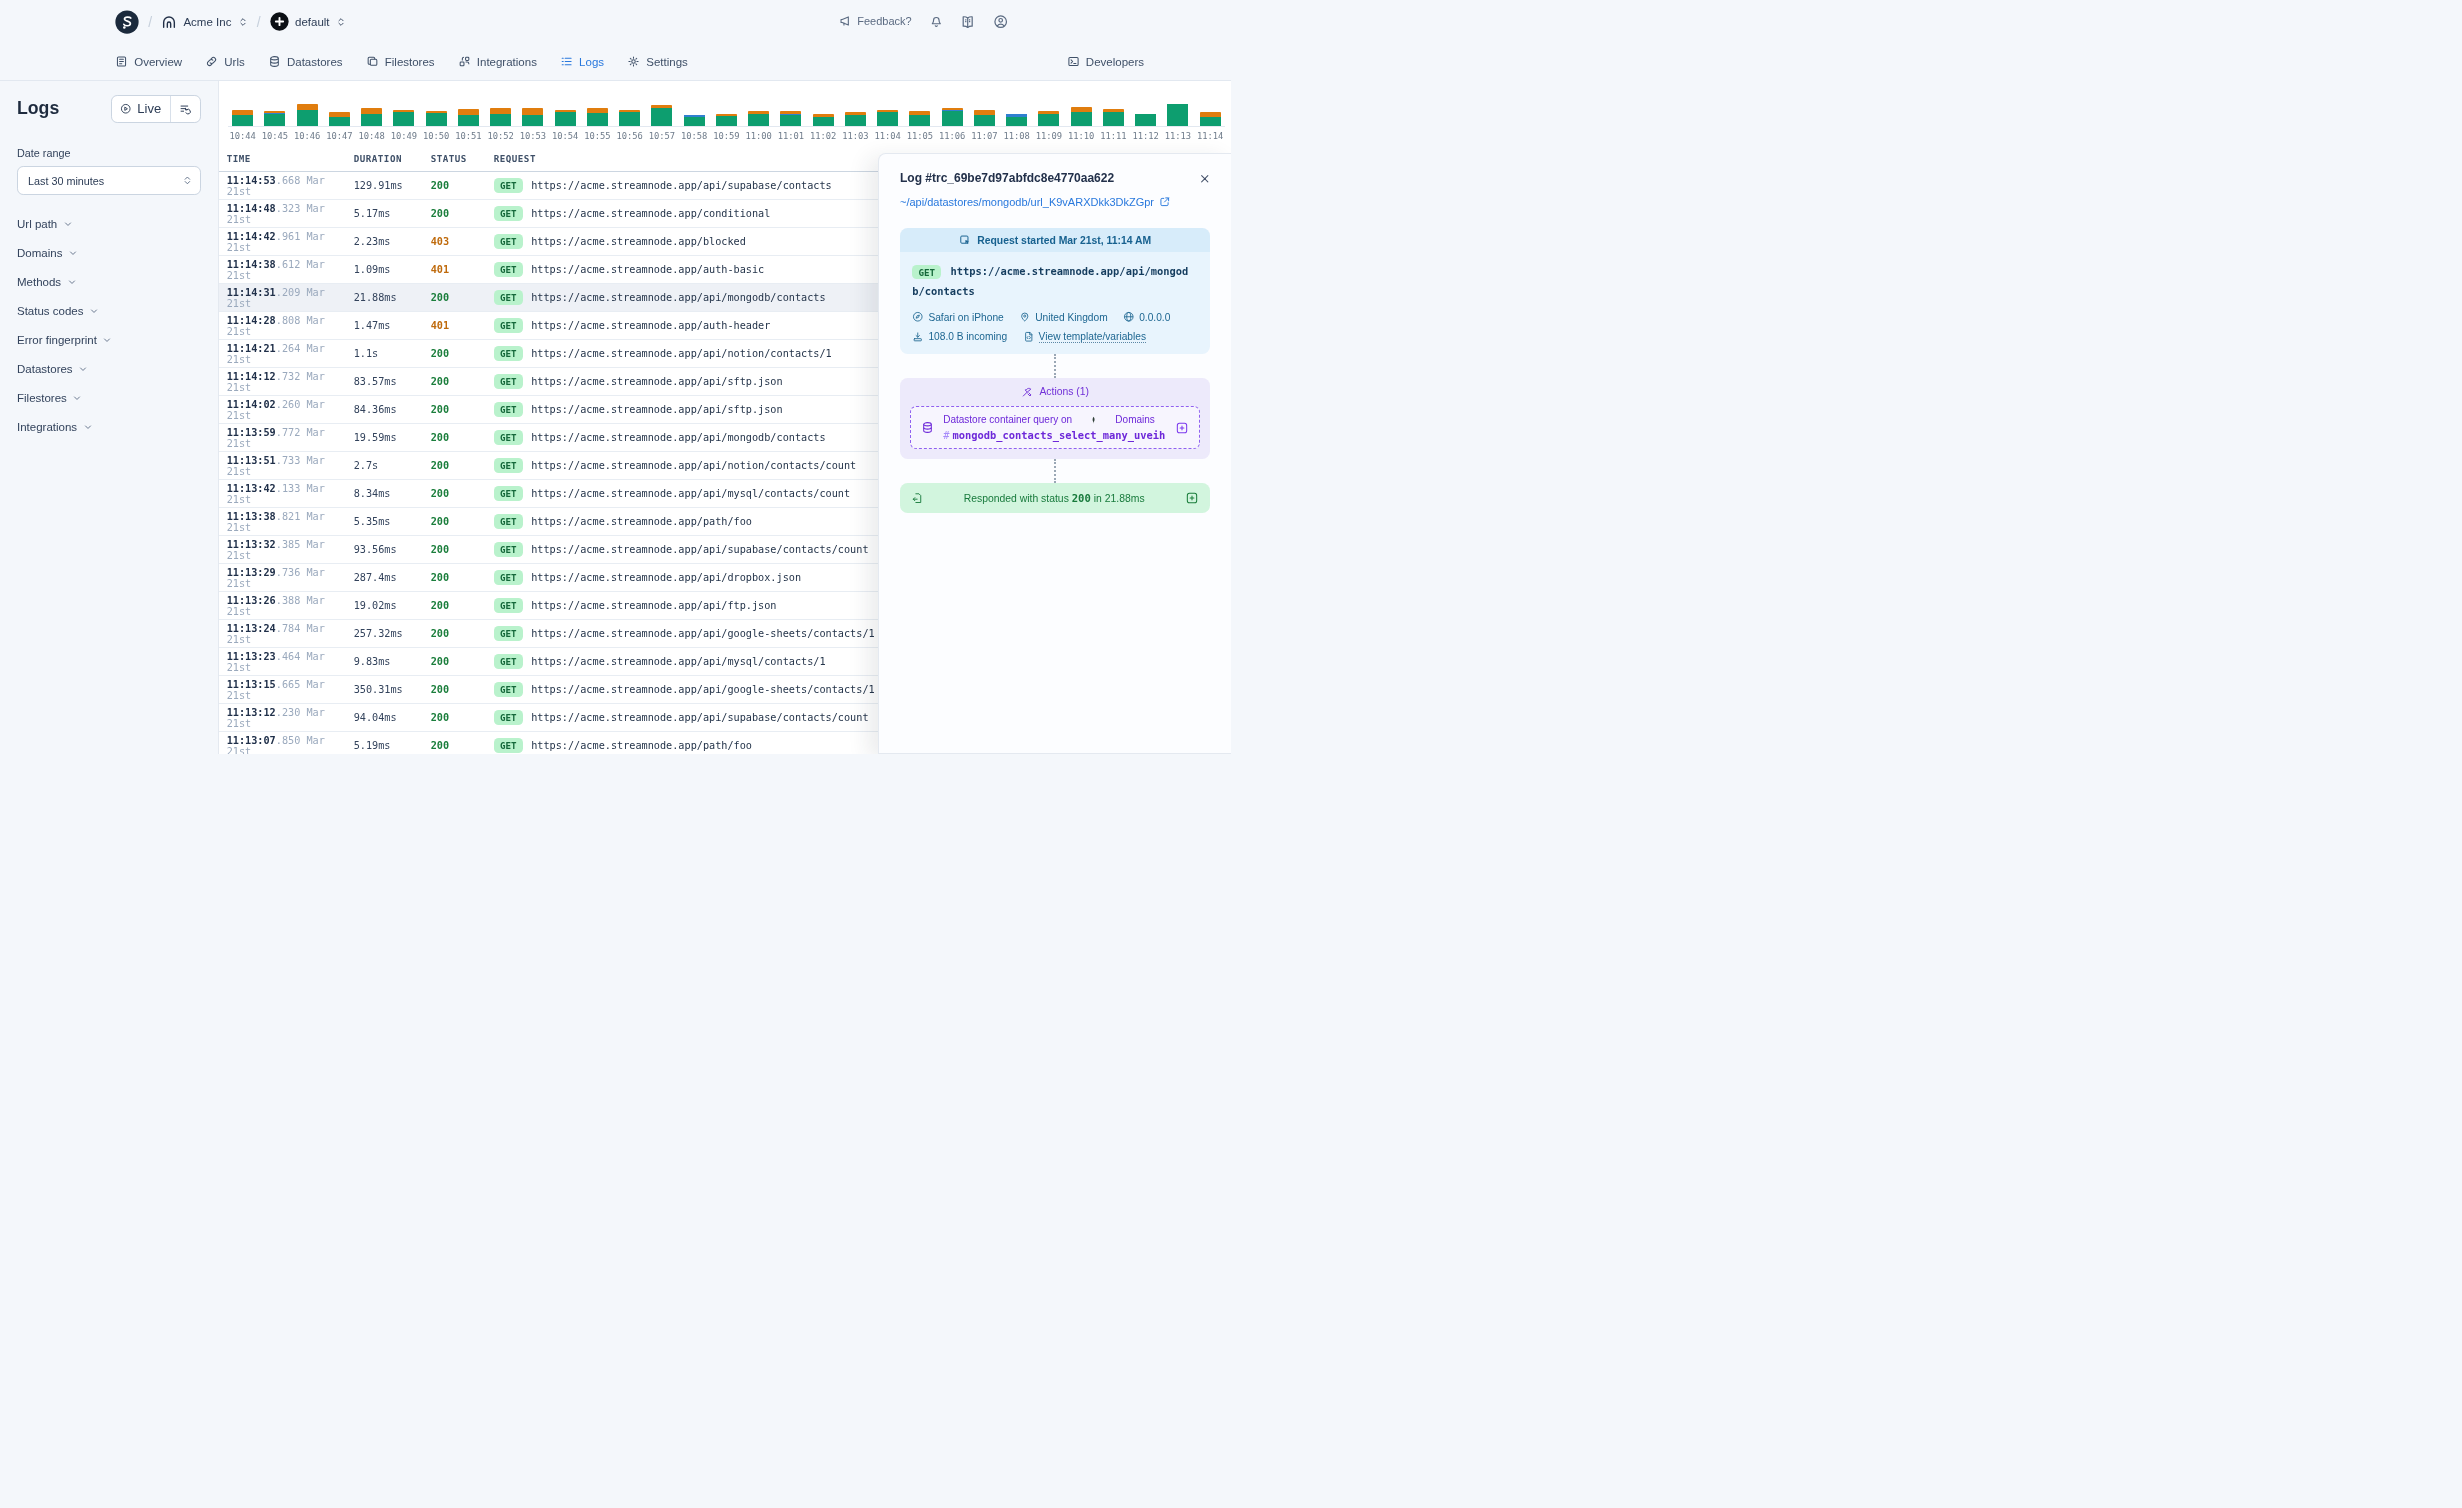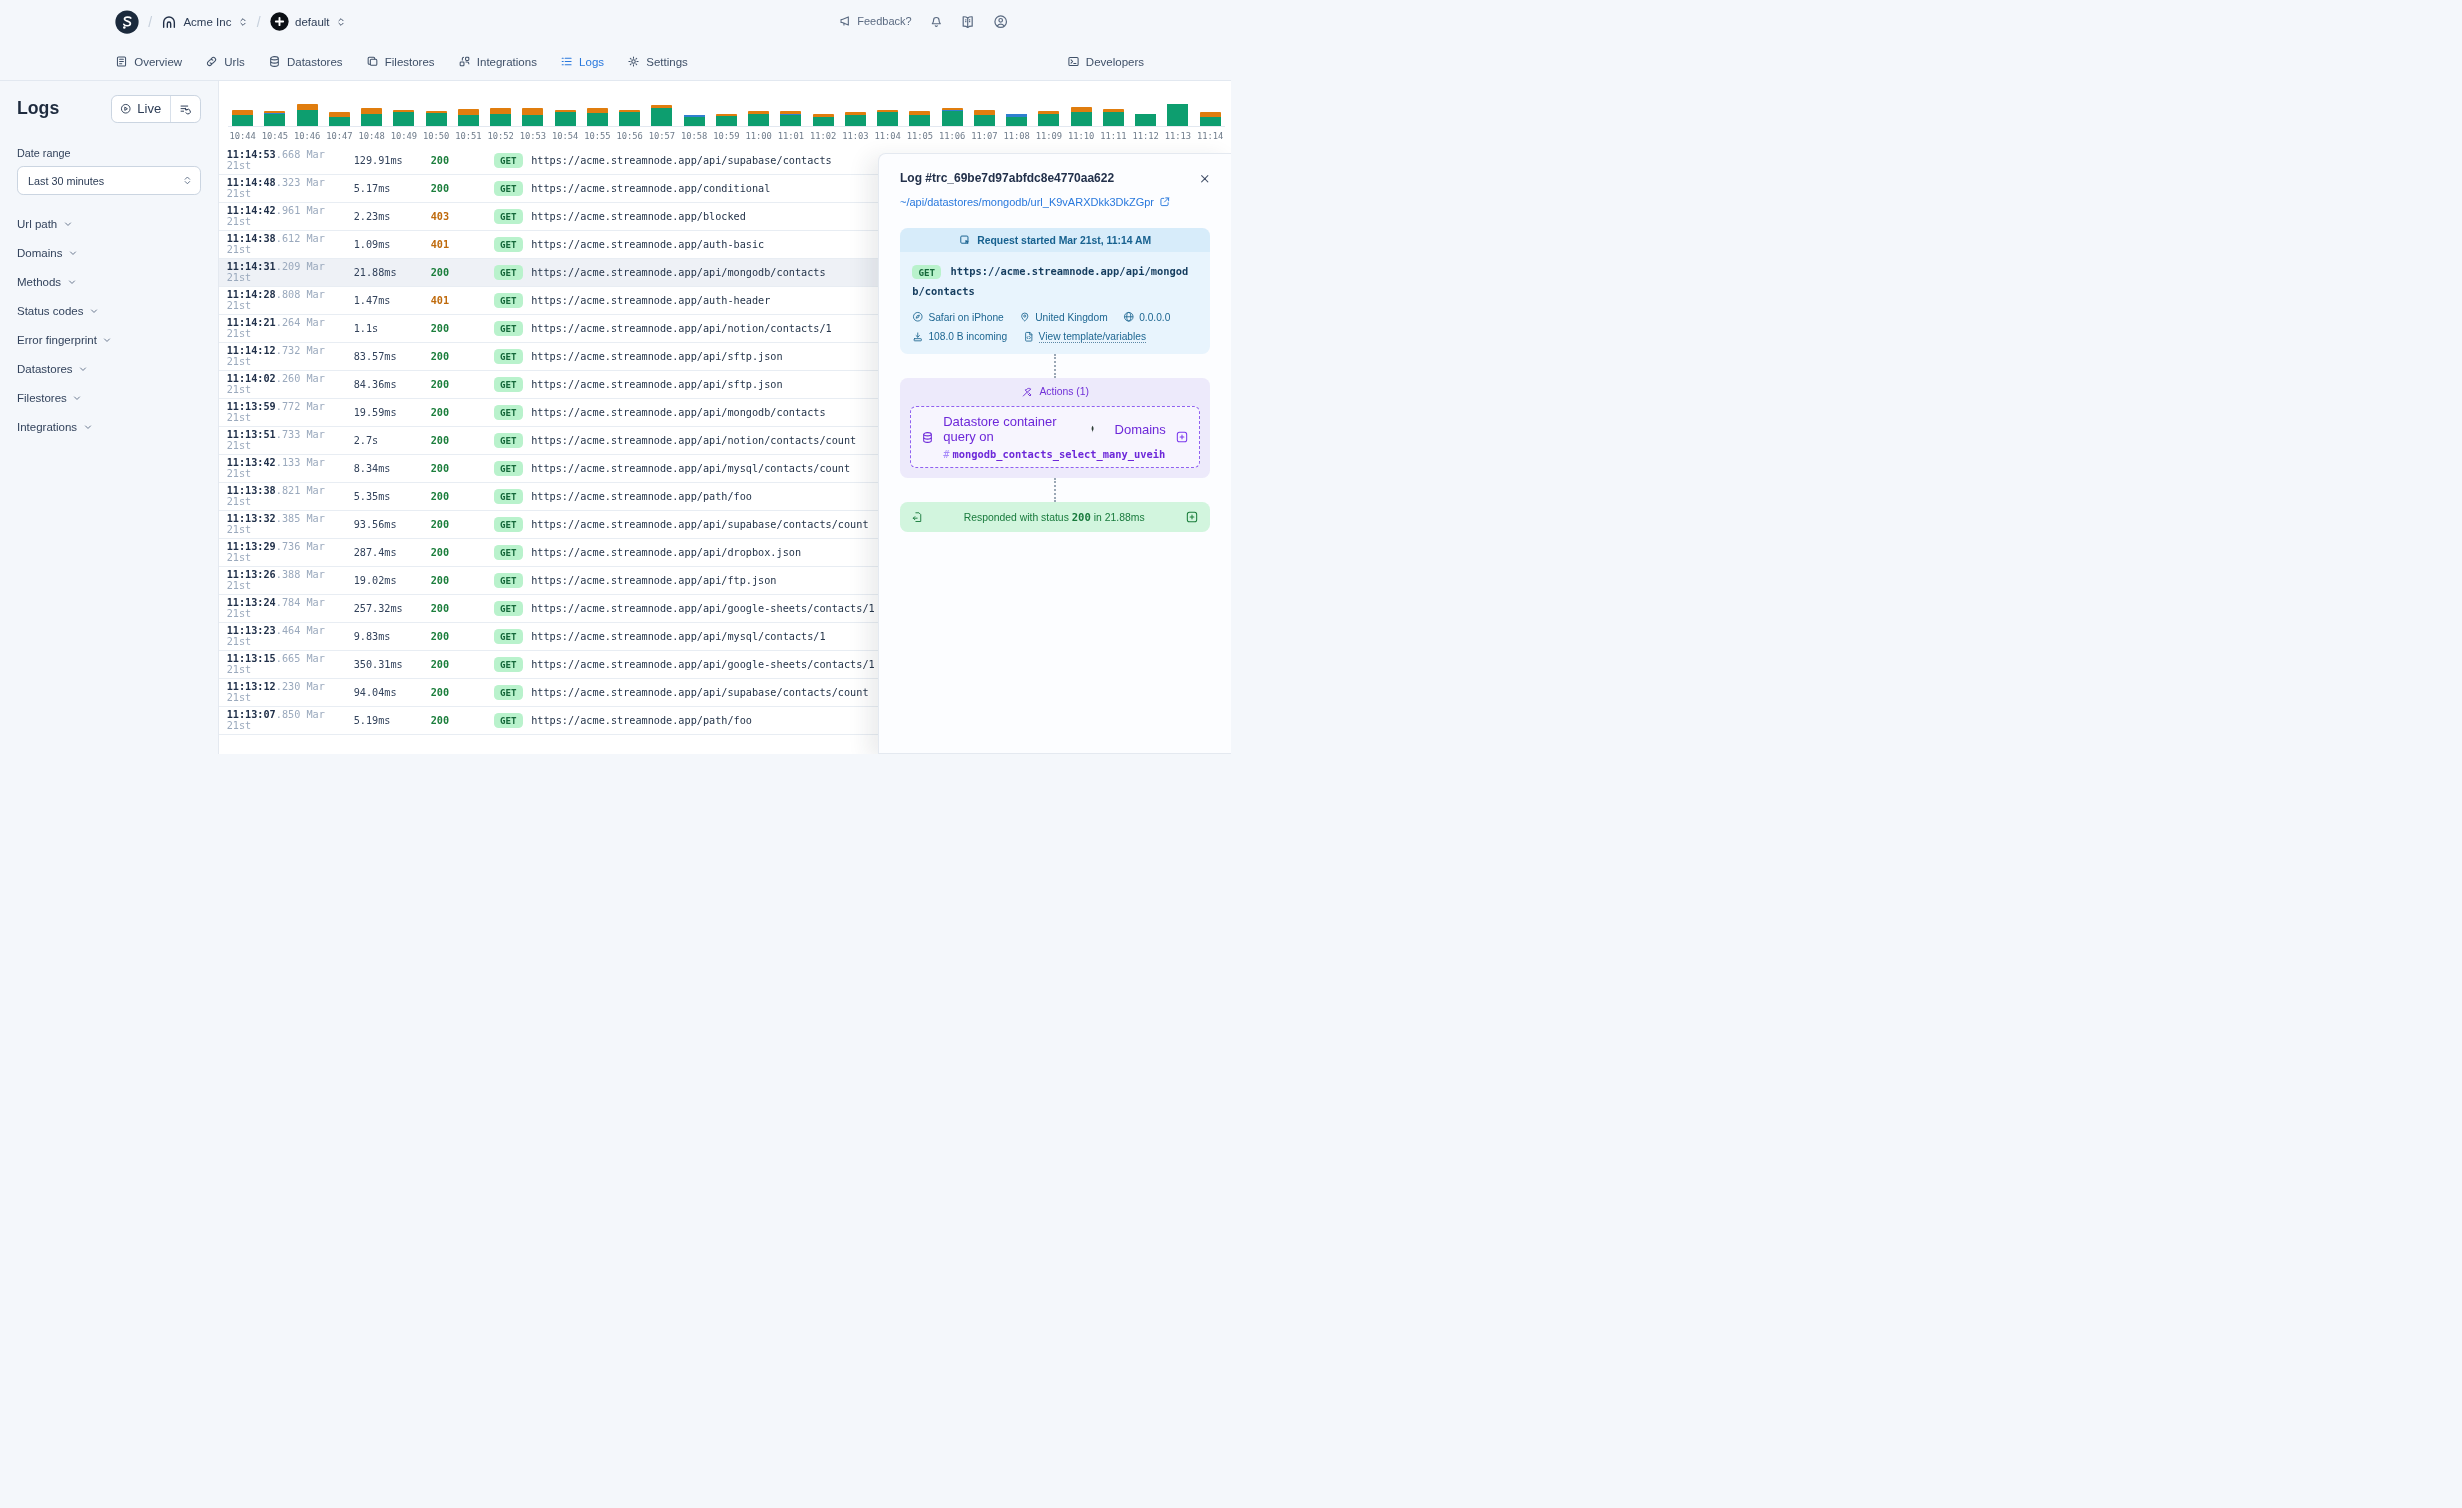--- a/index.html
+++ b/index.html
@@ -610,6 +610,12 @@
   </div>
 
   <div class="logtable">
+    <div class="trow thead">
+      <div>TIME</div>
+      <div>DURATION</div>
+      <div>STATUS</div>
+      <div>REQUEST</div>
+    </div>
     <div id="table-body">
 
     <div class="trow">

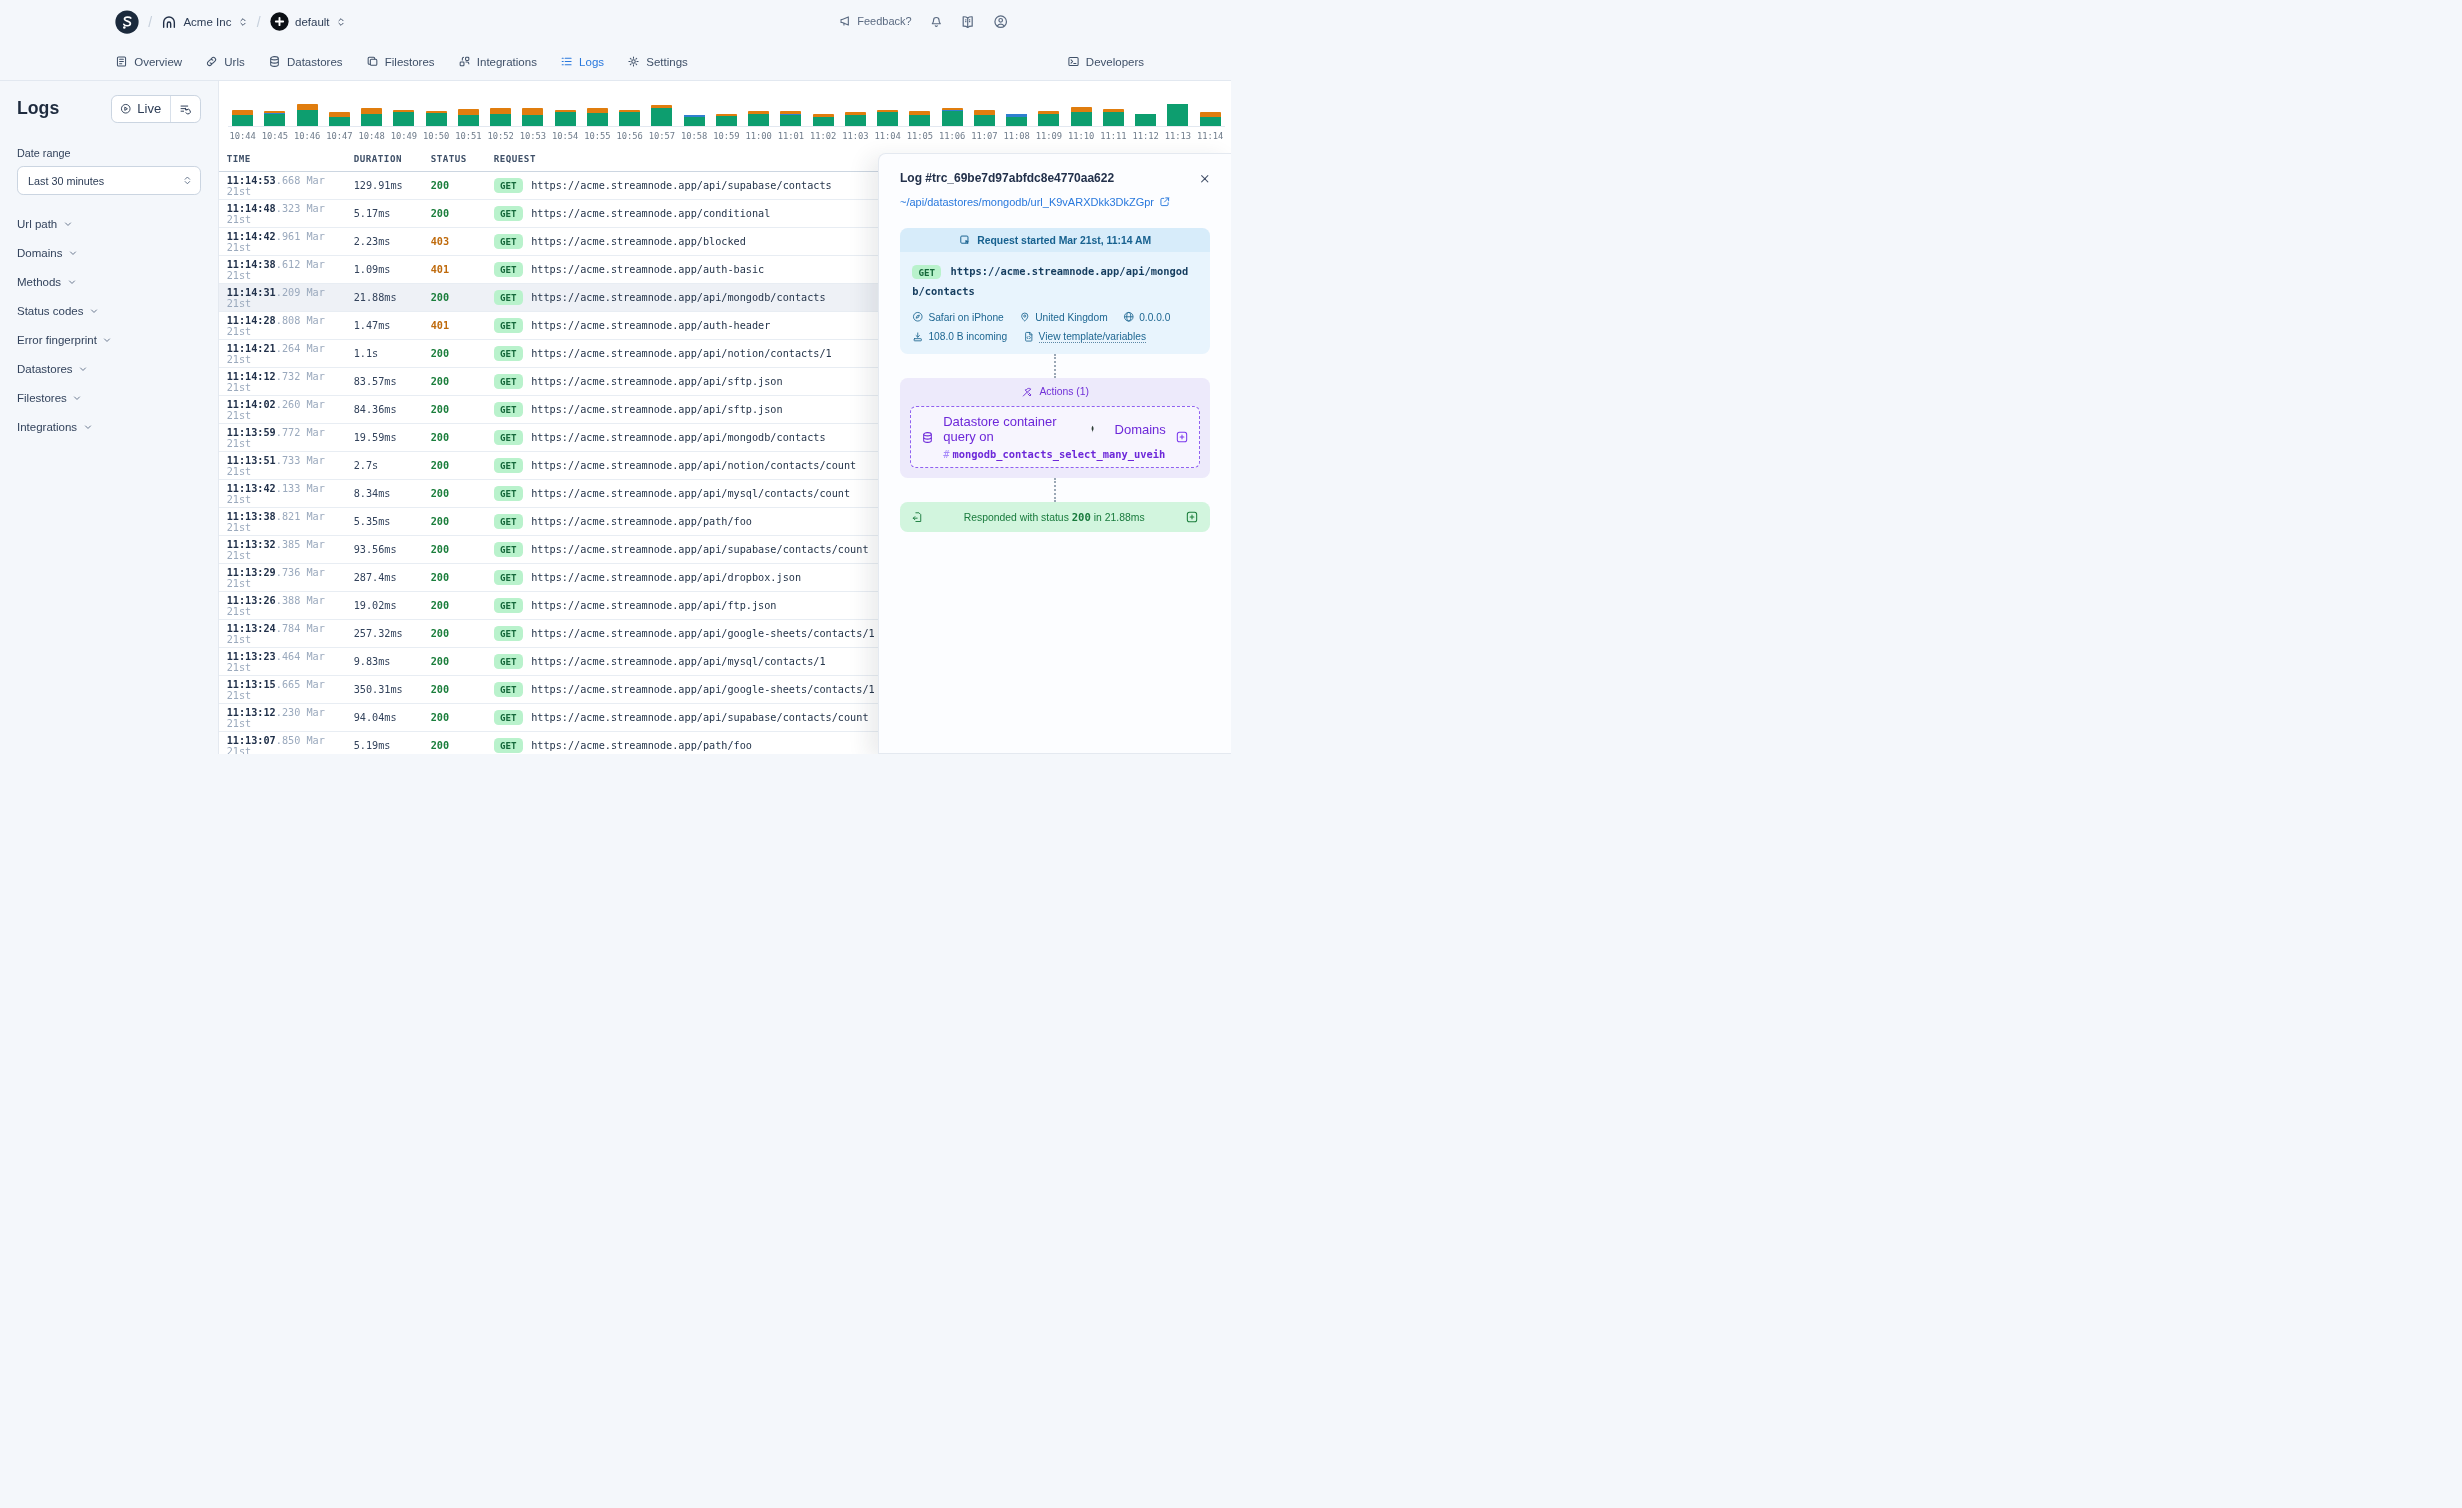--- a/index.html
+++ b/index.html
@@ -109,7 +109,7 @@
   .action-item { margin:0.8px 10px 0; background:#f7f5fe; border:0.8px dashed #9061f0; border-radius:6.2px;
     padding:7.7px 10px; display:flex; align-items:center; gap:9.2px; cursor:pointer; }
   .action-body { flex:1; }
-  .action-line1 { color:#6d28d9; font-size:13px; display:flex; align-items:center; gap:17px; }
+  .action-line1 { color:#6d28d9; font-size:10px; display:flex; align-items:center; gap:17px; }
   .action-line2 { margin-top:3.1px; font-family:"DejaVu Sans Mono", monospace; font-weight:700; font-size:10.4px; color:#6d28d9; }
   .action-line2 .hash { color:#a78bfa; font-weight:400; margin-right:3.1px; }
   .expand-btn { color:#7c3aed; cursor:pointer; }

